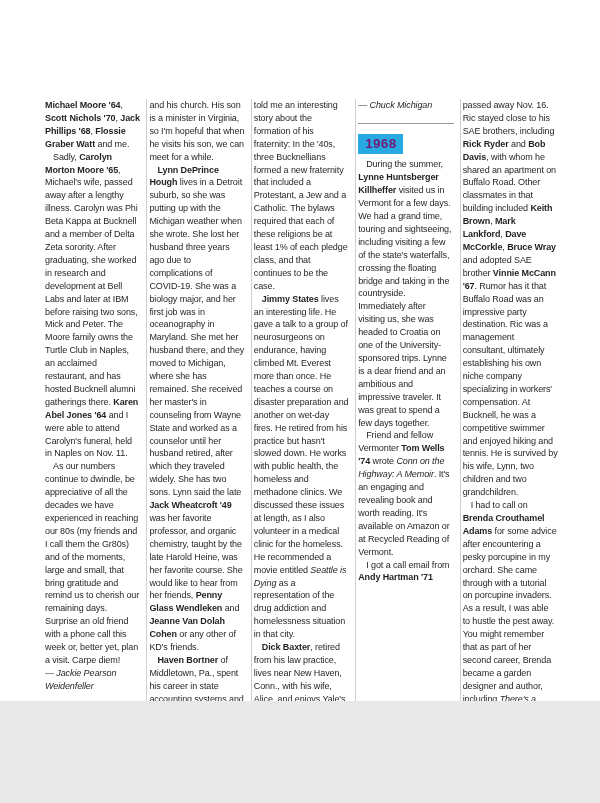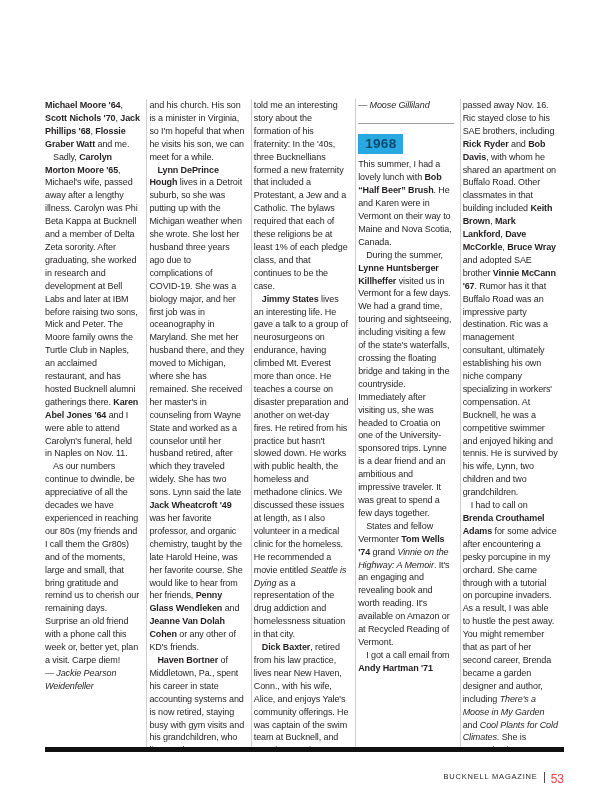--- a/index.html
+++ b/index.html
@@ -5,7 +5,7 @@
   html,body{margin:0;padding:0;background:#e9e9e9;}
   .page{
     position:relative;
-    width:600px;height:803px;
+    width:600px;height:701px;
     background:#ffffff;
     overflow:hidden;
     font-family:"Liberation Sans", sans-serif;

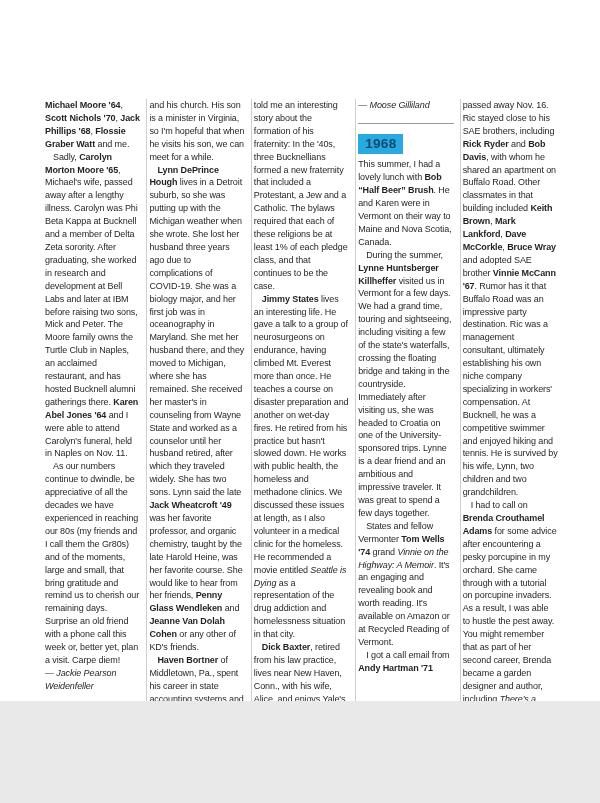--- a/index.html
+++ b/index.html
@@ -98,7 +98,7 @@
         <p class="para indent"><span class="b">Dick Baxter</span><span>, retired from his law practice, lives near New Haven, Conn., with his wife, Alice, and enjoys Yale's community offerings. He was captain of the swim team at Bucknell, and exercise remains important to him. He cycled until 2024 and now works out in his home gym. They have two daughters — a lawyer in Houston and a physician in Seattle. He</span></p>
       </div>
       <div class="col">
-        <p class="para"><span class="i">— Moose Gilliland</span></p>
+        <p class="para"><span class="i">— Chuck Michigan</span></p>
         <div class="divider"></div>
         <div class="badge-wrap"><span class="badge" style="background: rgb(41, 169, 225);">1968</span></div>
         <p class="para"><span>This summer, I had a lovely lunch with </span><span class="b">Bob “Half Beer” Brush</span><span>. He and Karen were in Vermont on their way to Maine and Nova Scotia, Canada.</span></p>

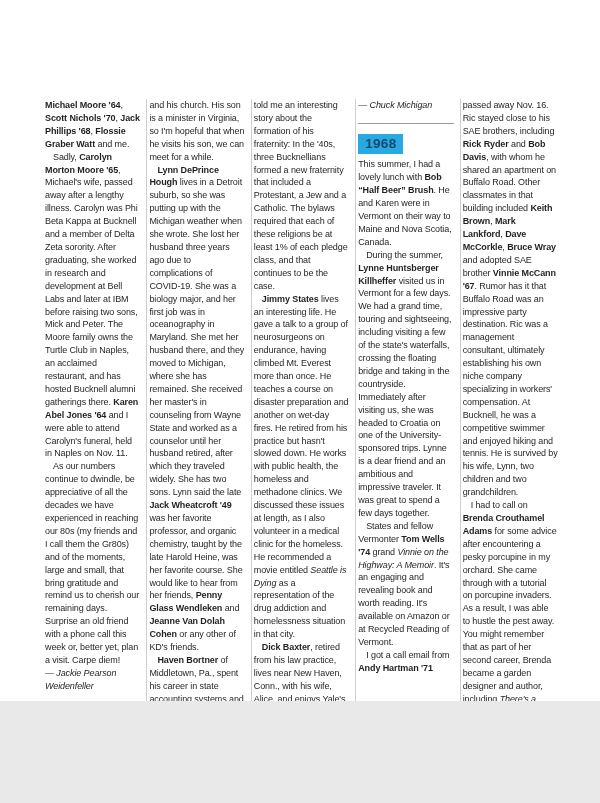--- a/index.html
+++ b/index.html
@@ -41,7 +41,7 @@
   .badge-wrap{margin:0 0 4px 0;}
   .badge{
     display:inline-block;
-    color:#0c4a6e;
+    color:#701a75;
     font-weight:bold;
     font-size:13.5px;
     line-height:13.5px;

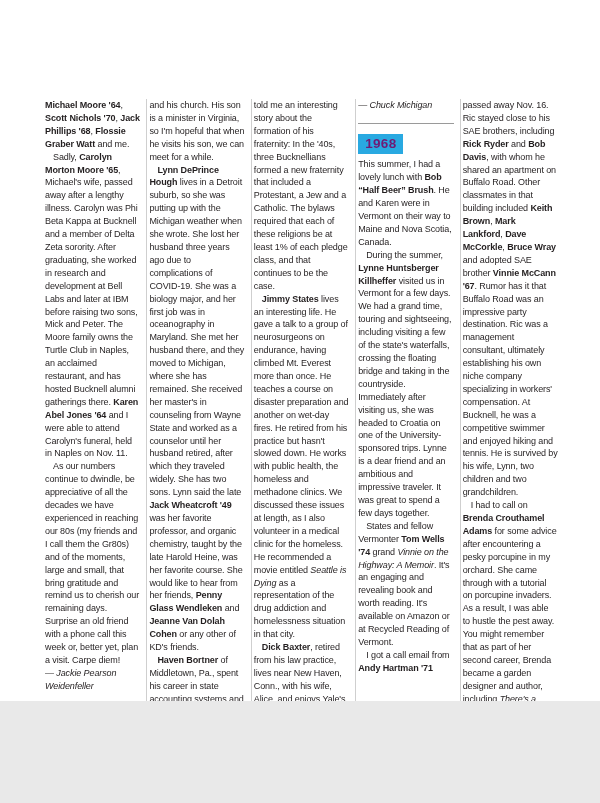--- a/index.html
+++ b/index.html
@@ -101,7 +101,6 @@
         <p class="para"><span class="i">— Chuck Michigan</span></p>
         <div class="divider"></div>
         <div class="badge-wrap"><span class="badge" style="background: rgb(41, 169, 225);">1968</span></div>
-        <p class="para"><span>This summer, I had a lovely lunch with </span><span class="b">Bob “Half Beer” Brush</span><span>. He and Karen were in Vermont on their way to Maine and Nova Scotia, Canada.</span></p>
         <p class="para indent"><span>During the summer, </span><span class="b">Lynne Huntsberger Killheffer</span><span> visited us in Vermont for a few days. We had a grand time, touring and sightseeing, including visiting a few of the state's waterfalls, crossing the floating bridge and taking in the countryside. Immediately after visiting us, she was headed to Croatia on one of the University-sponsored trips. Lynne is a dear friend and an ambitious and impressive traveler. It was great to spend a few days together.</span></p>
         <p class="para indent"><span>States and fellow Vermonter </span><span class="b">Tom Wells '74</span><span> grand </span><span class="i">Vinnie on the Highway: A Memoir</span><span>. It's an engaging and revealing book and worth reading. It's available on Amazon or at Recycled Reading of Vermont.</span></p>
         <p class="para indent"><span>I got a call email from </span><span class="b">Andy Hartman '71</span></p>

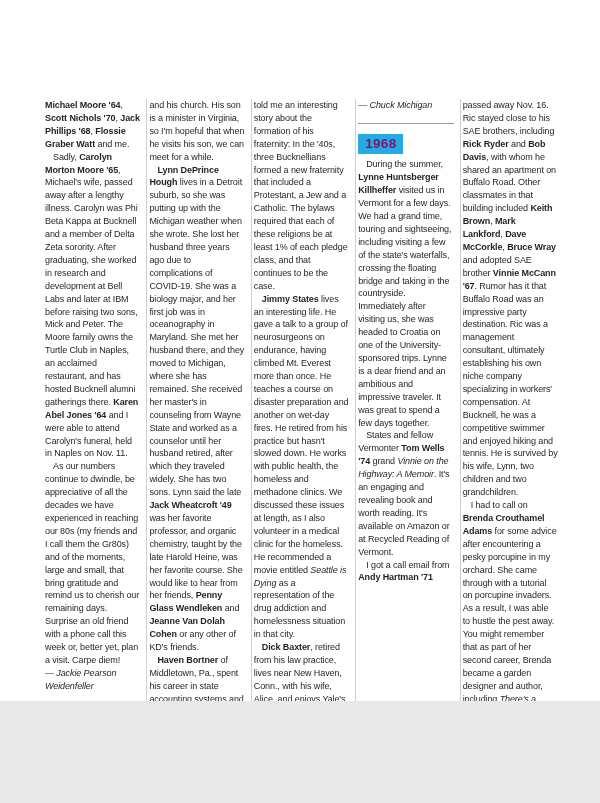--- a/index.html
+++ b/index.html
@@ -102,7 +102,7 @@
         <div class="divider"></div>
         <div class="badge-wrap"><span class="badge" style="background: rgb(41, 169, 225);">1968</span></div>
         <p class="para indent"><span>During the summer, </span><span class="b">Lynne Huntsberger Killheffer</span><span> visited us in Vermont for a few days. We had a grand time, touring and sightseeing, including visiting a few of the state's waterfalls, crossing the floating bridge and taking in the countryside. Immediately after visiting us, she was headed to Croatia on one of the University-sponsored trips. Lynne is a dear friend and an ambitious and impressive traveler. It was great to spend a few days together.</span></p>
-        <p class="para indent"><span>States and fellow Vermonter </span><span class="b">Tom Wells '74</span><span> grand </span><span class="i">Vinnie on the Highway: A Memoir</span><span>. It's an engaging and revealing book and worth reading. It's available on Amazon or at Recycled Reading of Vermont.</span></p>
+        <p class="para indent"><span>Friend and fellow Vermonter </span><span class="b">Tom Wells '74</span><span> grand </span><span class="i">Vinnie on the Highway: A Memoir</span><span>. It's an engaging and revealing book and worth reading. It's available on Amazon or at Recycled Reading of Vermont.</span></p>
         <p class="para indent"><span>I got a call email from </span><span class="b">Andy Hartman '71</span></p>
       </div>
       <div class="col">

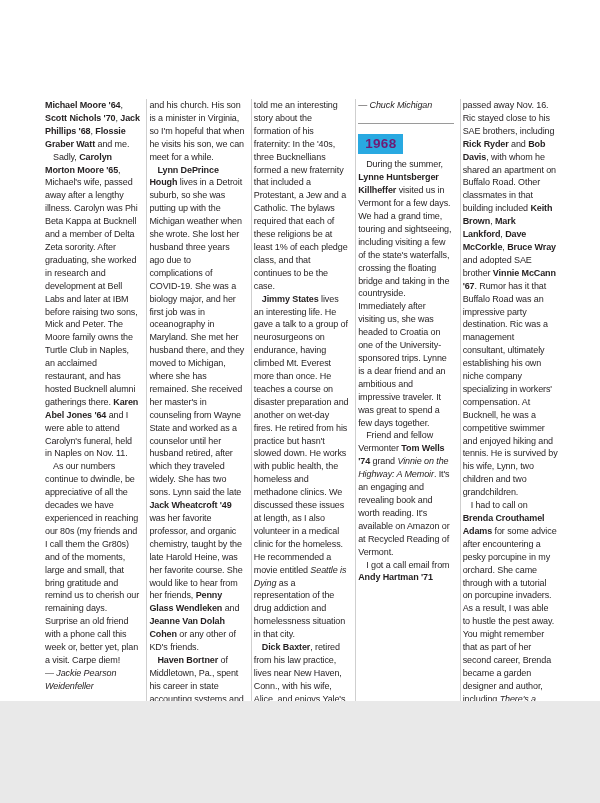--- a/index.html
+++ b/index.html
@@ -102,7 +102,7 @@
         <div class="divider"></div>
         <div class="badge-wrap"><span class="badge" style="background: rgb(41, 169, 225);">1968</span></div>
         <p class="para indent"><span>During the summer, </span><span class="b">Lynne Huntsberger Killheffer</span><span> visited us in Vermont for a few days. We had a grand time, touring and sightseeing, including visiting a few of the state's waterfalls, crossing the floating bridge and taking in the countryside. Immediately after visiting us, she was headed to Croatia on one of the University-sponsored trips. Lynne is a dear friend and an ambitious and impressive traveler. It was great to spend a few days together.</span></p>
-        <p class="para indent"><span>Friend and fellow Vermonter </span><span class="b">Tom Wells '74</span><span> grand </span><span class="i">Vinnie on the Highway: A Memoir</span><span>. It's an engaging and revealing book and worth reading. It's available on Amazon or at Recycled Reading of Vermont.</span></p>
+        <p class="para indent"><span>Friend and fellow Vermonter </span><span class="b">Tom Wells '74</span><span> wrote </span><span class="i">Vinnie on the Highway: A Memoir</span><span>. It's an engaging and revealing book and worth reading. It's available on Amazon or at Recycled Reading of Vermont.</span></p>
         <p class="para indent"><span>I got a call email from </span><span class="b">Andy Hartman '71</span></p>
       </div>
       <div class="col">

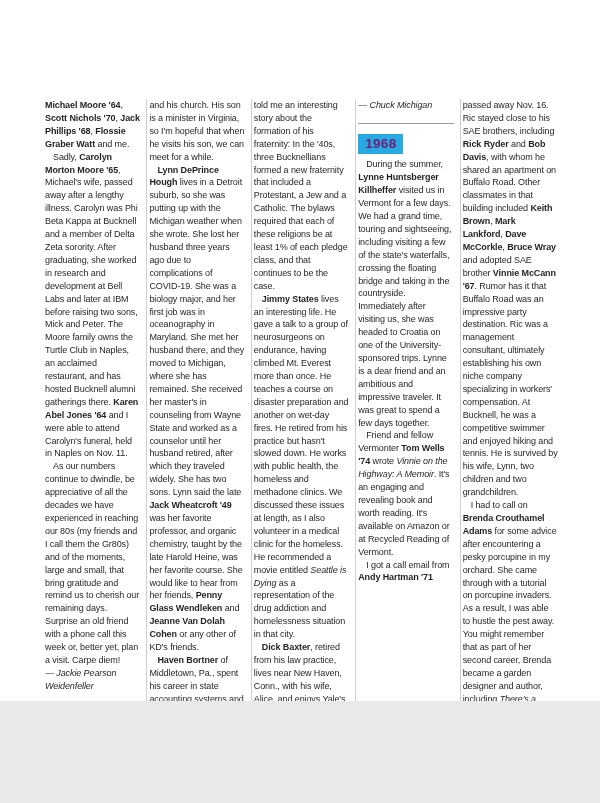--- a/index.html
+++ b/index.html
@@ -102,7 +102,7 @@
         <div class="divider"></div>
         <div class="badge-wrap"><span class="badge" style="background: rgb(41, 169, 225);">1968</span></div>
         <p class="para indent"><span>During the summer, </span><span class="b">Lynne Huntsberger Killheffer</span><span> visited us in Vermont for a few days. We had a grand time, touring and sightseeing, including visiting a few of the state's waterfalls, crossing the floating bridge and taking in the countryside. Immediately after visiting us, she was headed to Croatia on one of the University-sponsored trips. Lynne is a dear friend and an ambitious and impressive traveler. It was great to spend a few days together.</span></p>
-        <p class="para indent"><span>Friend and fellow Vermonter </span><span class="b">Tom Wells '74</span><span> wrote </span><span class="i">Vinnie on the Highway: A Memoir</span><span>. It's an engaging and revealing book and worth reading. It's available on Amazon or at Recycled Reading of Vermont.</span></p>
+        <p class="para indent"><span>Friend and fellow Vermonter </span><span class="b">Tom Wells '74</span><span> wrote </span><span class="i">Conn on the Highway: A Memoir</span><span>. It's an engaging and revealing book and worth reading. It's available on Amazon or at Recycled Reading of Vermont.</span></p>
         <p class="para indent"><span>I got a call email from </span><span class="b">Andy Hartman '71</span></p>
       </div>
       <div class="col">

